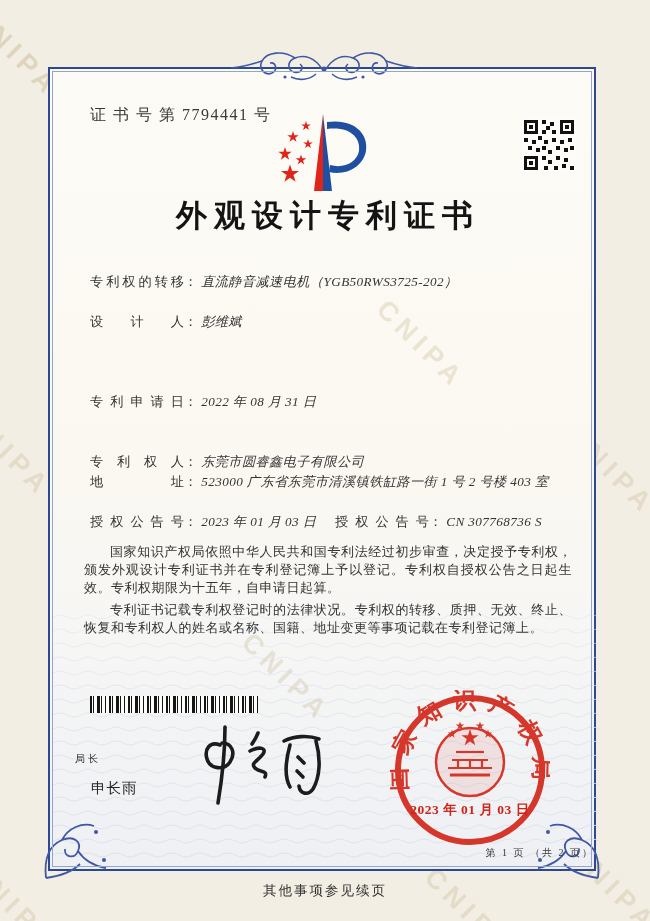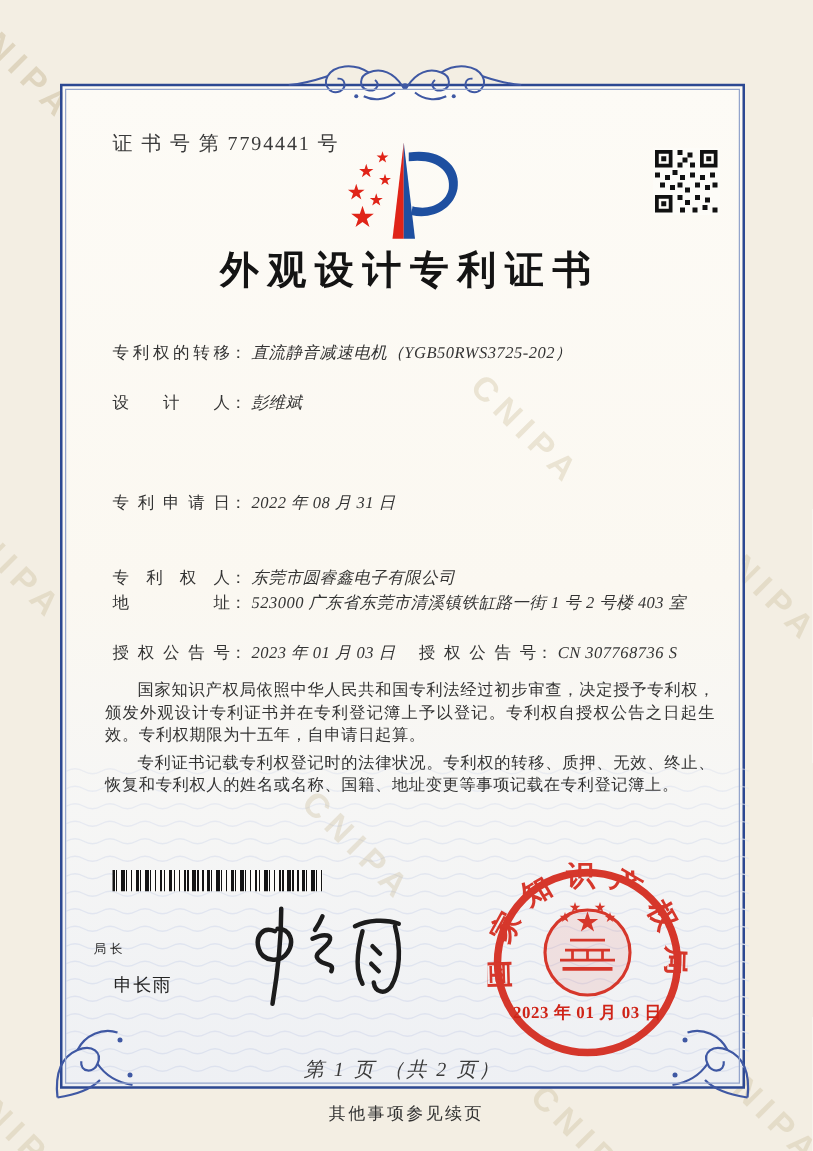--- a/index.html
+++ b/index.html
@@ -43,8 +43,8 @@
   .seal{position:absolute;left:340px;top:621px;width:160px;height:160px;opacity:.93;}
   .seal-date{position:absolute;left:340px;top:732px;width:160px;text-align:center;
              font-size:13.5px;font-weight:bold;color:#cf2418;letter-spacing:.5px;}
-  .page-ind{position:absolute;left:0;top:777px;width:100%;text-align:center;
-            font-size:16px;letter-spacing:2px;color:#3a3a3a;font-style:italic;}
+  .page-ind{position:absolute;left:0;top:777px;width:100%;text-align:right;
+            font-size:10px;letter-spacing:2px;color:#3a3a3a;}
   .note{position:absolute;left:0;top:882px;width:100%;text-align:center;
         font-size:13.5px;letter-spacing:2px;color:#303030;}
   .orn-top{position:absolute;left:179px;top:-23px;width:190px;height:46px;}

